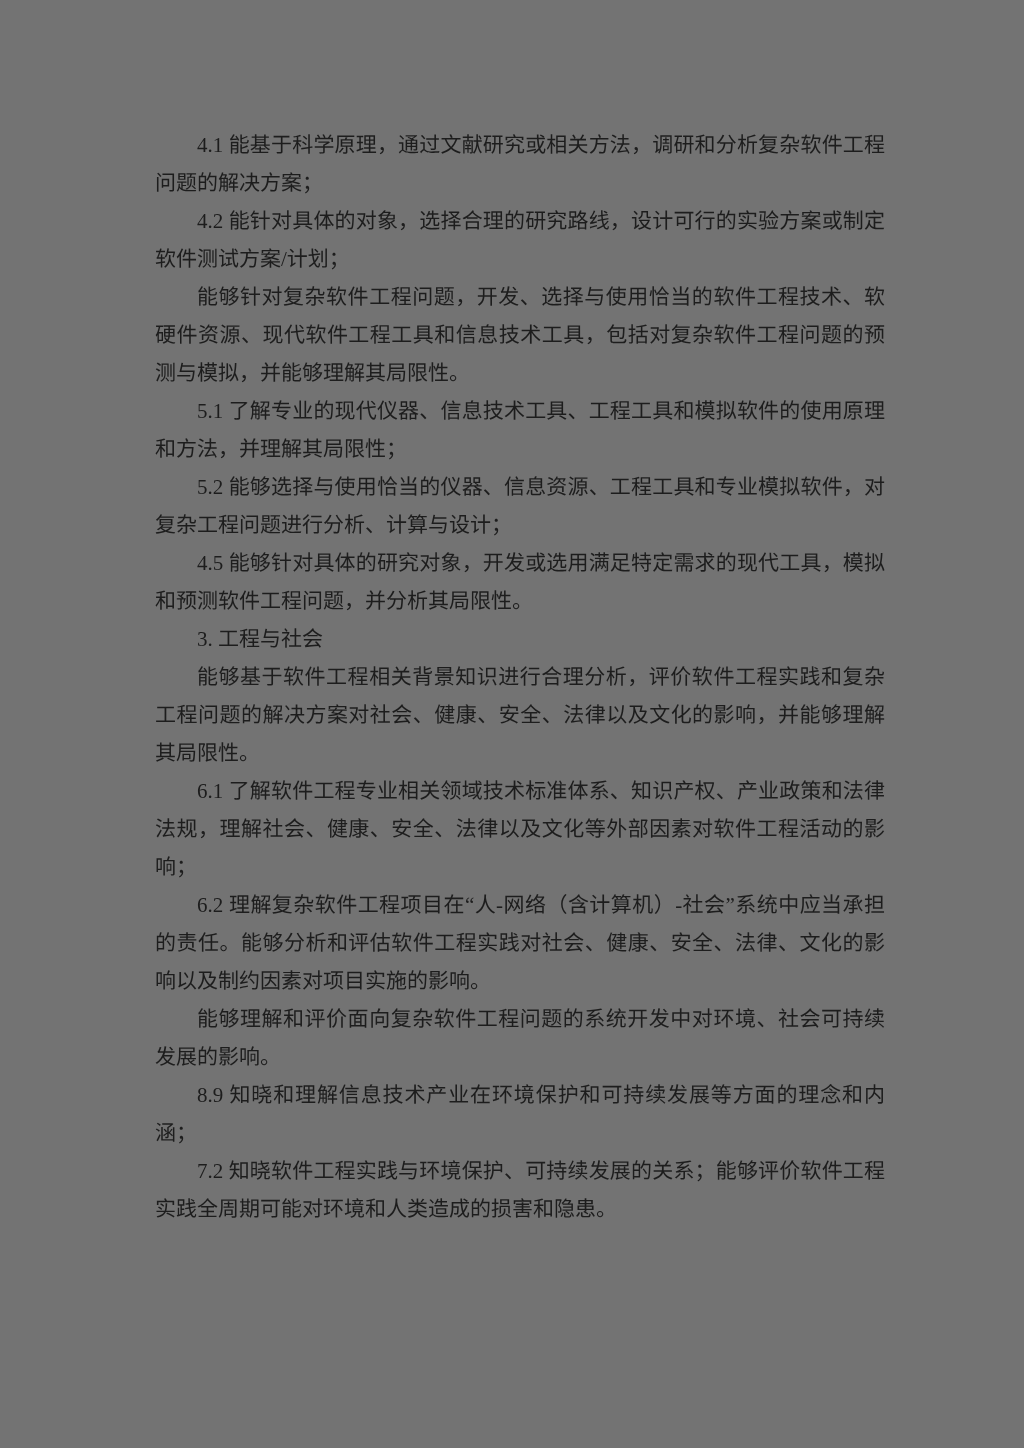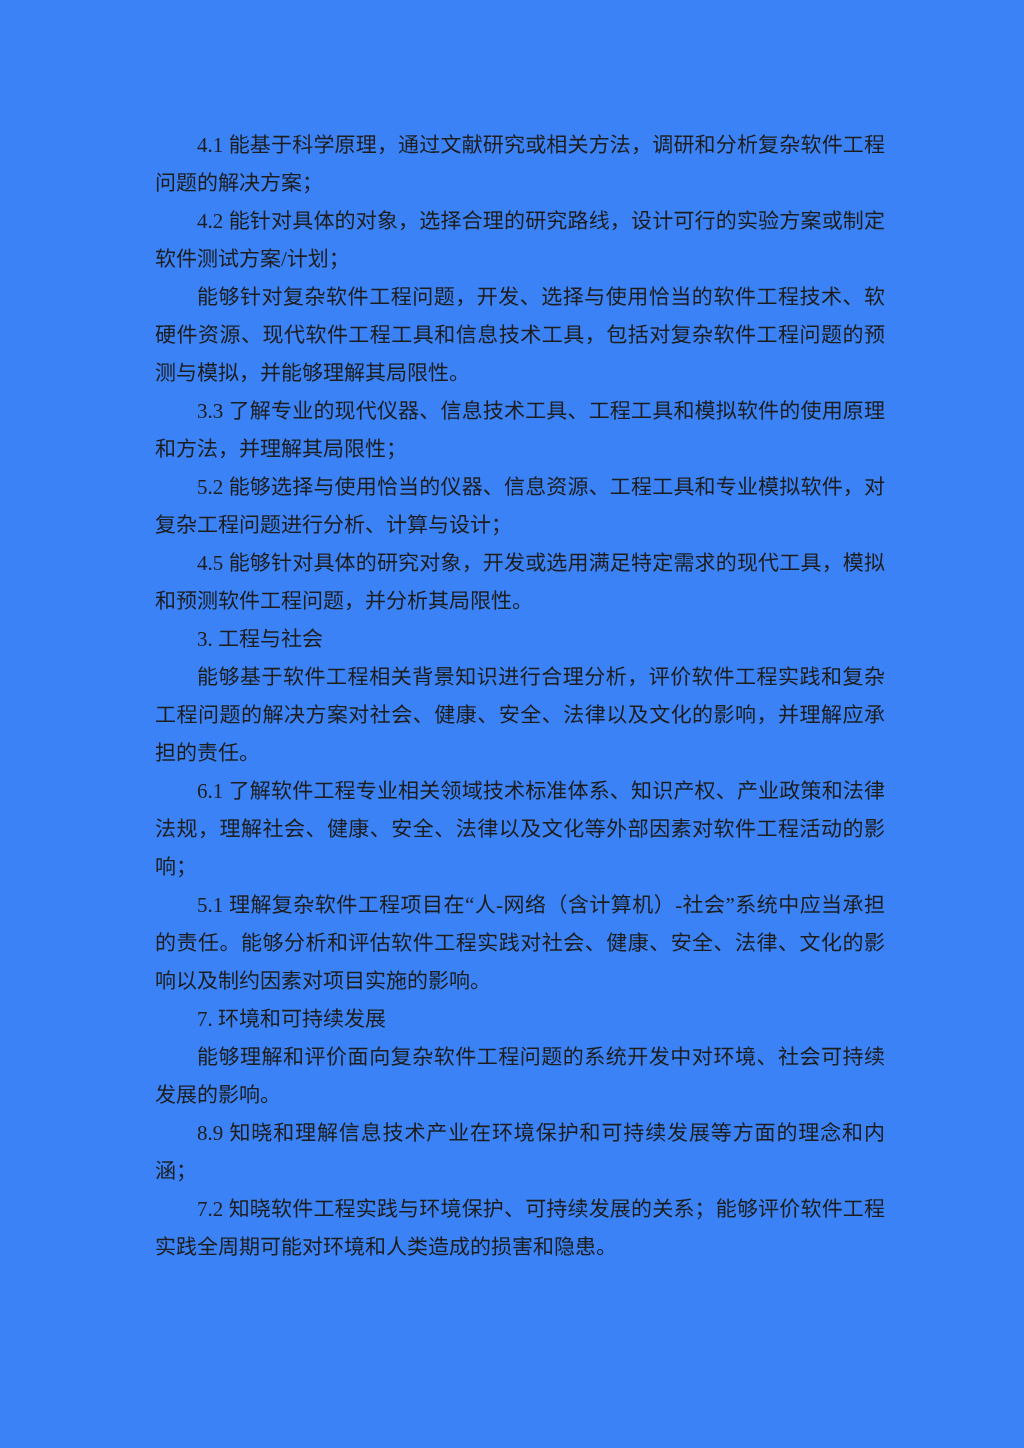--- a/index.html
+++ b/index.html
@@ -11,7 +11,7 @@
     position: relative;
     width: 1024px;
     height: 1448px;
-    background: #3b82f6;
+    background: #737373;
     overflow: hidden;
     font-family: "Liberation Serif", "DejaVu Serif", serif;
   }

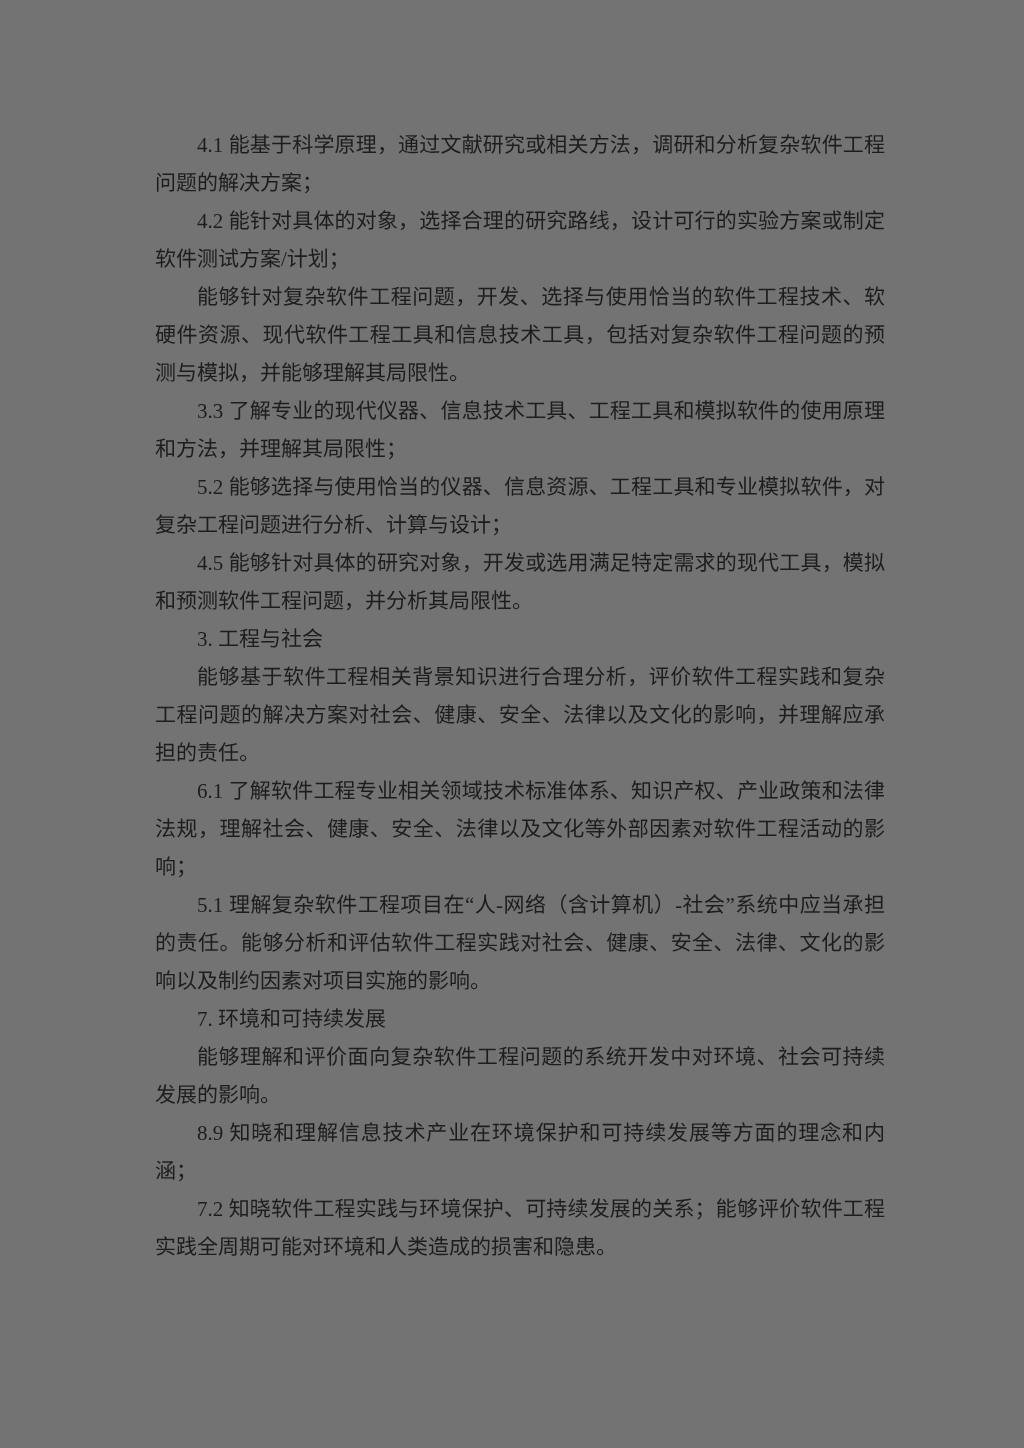--- a/index.html
+++ b/index.html
@@ -41,7 +41,7 @@
     <p>4.1 能基于科学原理，通过文献研究或相关方法，调研和分析复杂软件工程问题的解决方案；</p>
     <p>4.2 能针对具体的对象，选择合理的研究路线，设计可行的实验方案或制定软件测试方案/计划；</p>
     <p>能够针对复杂软件工程问题，开发、选择与使用恰当的软件工程技术、软硬件资源、现代软件工程工具和信息技术工具，包括对复杂软件工程问题的预测与模拟，并能够理解其局限性。</p>
-    <p>3.3 了解专业的现代仪器、信息技术工具、工程工具和模拟软件的使用原理和方法，并理解其局限性；</p>
+    <p>5.1 了解专业的现代仪器、信息技术工具、工程工具和模拟软件的使用原理和方法，并理解其局限性；</p>
     <p>5.2 能够选择与使用恰当的仪器、信息资源、工程工具和专业模拟软件，对复杂工程问题进行分析、计算与设计；</p>
     <p>4.5 能够针对具体的研究对象，开发或选用满足特定需求的现代工具，模拟和预测软件工程问题，并分析其局限性。</p>
     <p>3. 工程与社会</p>

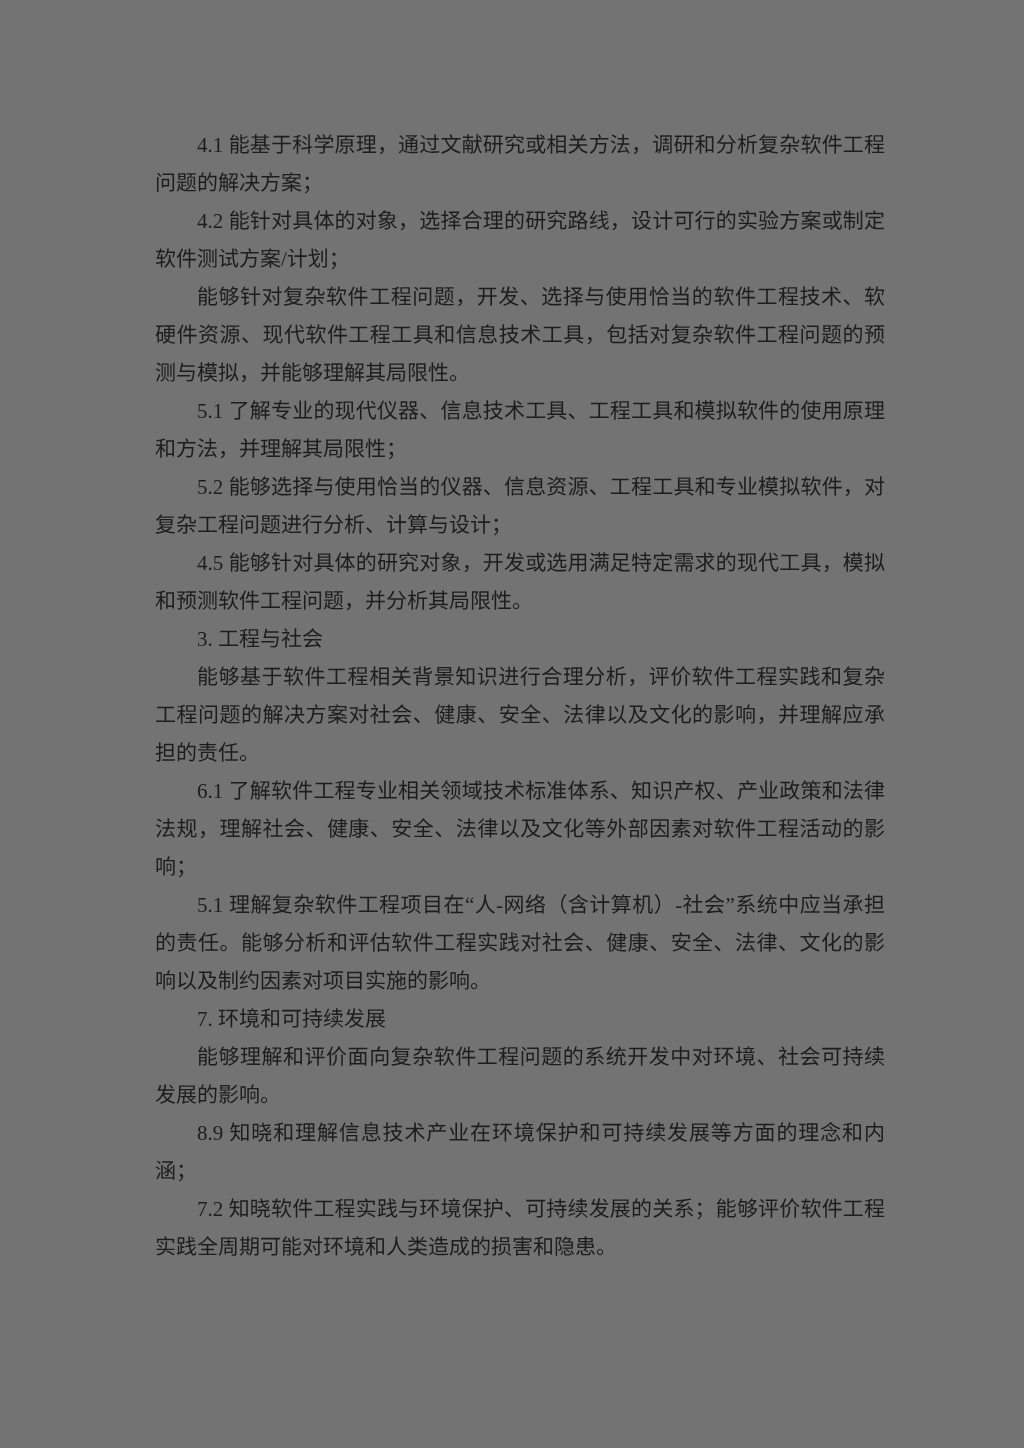--- a/index.html
+++ b/index.html
@@ -45,7 +45,7 @@
     <p>5.2 能够选择与使用恰当的仪器、信息资源、工程工具和专业模拟软件，对复杂工程问题进行分析、计算与设计；</p>
     <p>4.5 能够针对具体的研究对象，开发或选用满足特定需求的现代工具，模拟和预测软件工程问题，并分析其局限性。</p>
     <p>3. 工程与社会</p>
-    <p>能够基于软件工程相关背景知识进行合理分析，评价软件工程实践和复杂工程问题的解决方案对社会、健康、安全、法律以及文化的影响，并理解应承担的责任。</p>
+    <p>能够基于软件工程相关背景知识进行合理分析，评价软件工程实践和复杂工程问题的解决方案对社会、健康、安全、法律以及文化的影响，并能够理解其局限性。</p>
     <p>6.1 了解软件工程专业相关领域技术标准体系、知识产权、产业政策和法律法规，理解社会、健康、安全、法律以及文化等外部因素对软件工程活动的影响；</p>
     <p>5.1 理解复杂软件工程项目在“人-网络（含计算机）-社会”系统中应当承担的责任。能够分析和评估软件工程实践对社会、健康、安全、法律、文化的影响以及制约因素对项目实施的影响。</p>
     <p>7. 环境和可持续发展</p>

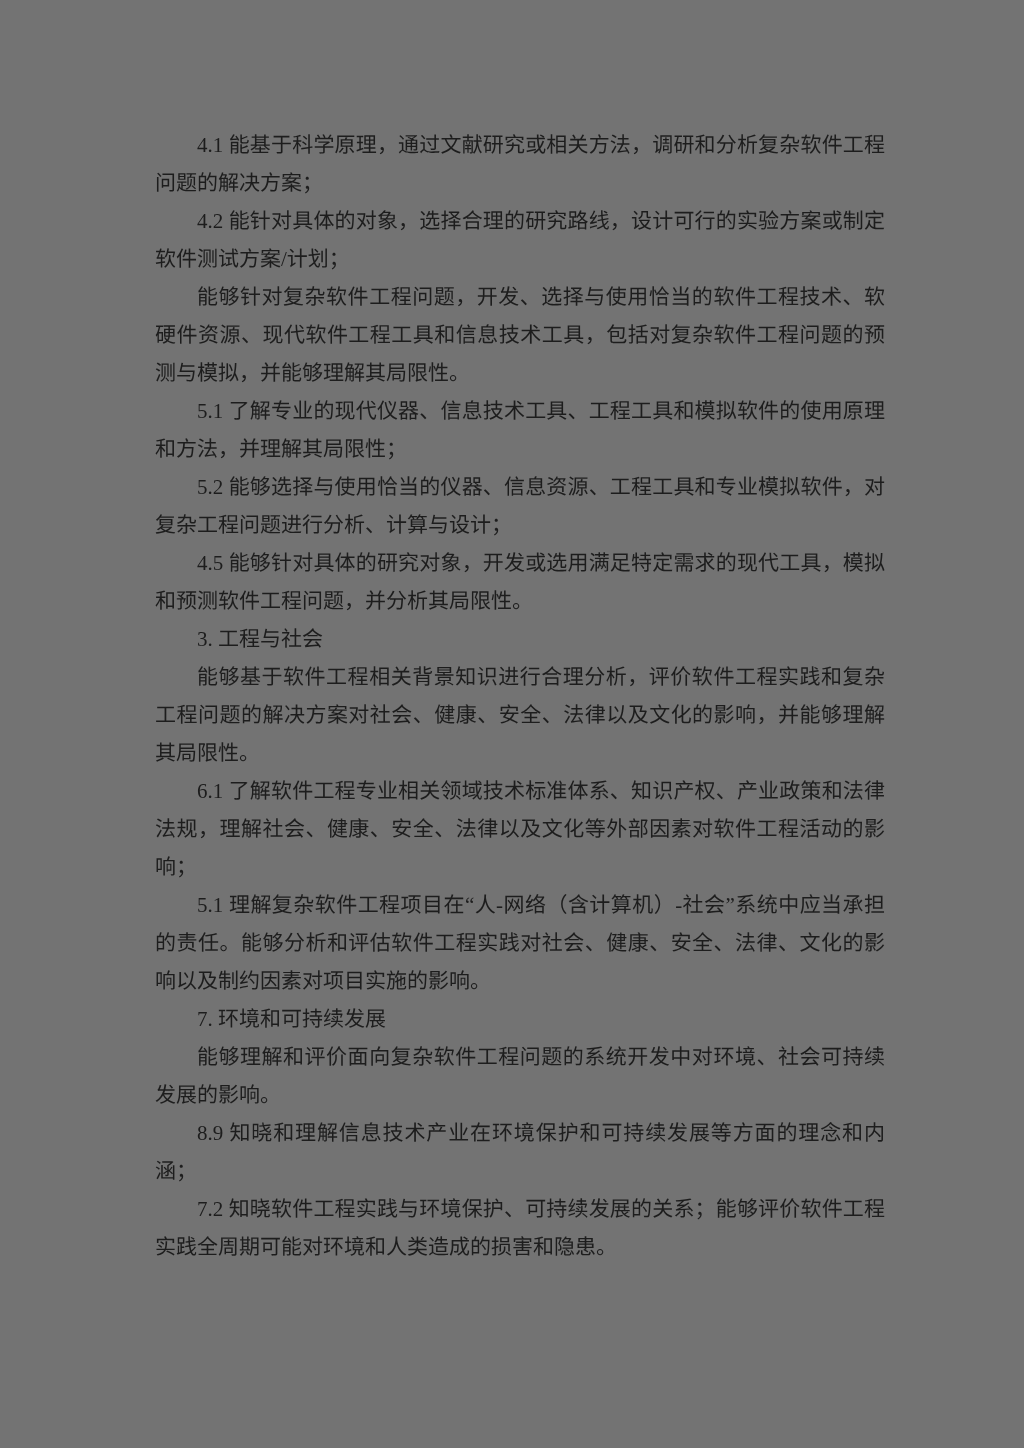--- a/index.html
+++ b/index.html
@@ -47,7 +47,7 @@
     <p>3. 工程与社会</p>
     <p>能够基于软件工程相关背景知识进行合理分析，评价软件工程实践和复杂工程问题的解决方案对社会、健康、安全、法律以及文化的影响，并能够理解其局限性。</p>
     <p>6.1 了解软件工程专业相关领域技术标准体系、知识产权、产业政策和法律法规，理解社会、健康、安全、法律以及文化等外部因素对软件工程活动的影响；</p>
-    <p>5.1 理解复杂软件工程项目在“人-网络（含计算机）-社会”系统中应当承担的责任。能够分析和评估软件工程实践对社会、健康、安全、法律、文化的影响以及制约因素对项目实施的影响。</p>
+    <p>6.2 理解复杂软件工程项目在“人-网络（含计算机）-社会”系统中应当承担的责任。能够分析和评估软件工程实践对社会、健康、安全、法律、文化的影响以及制约因素对项目实施的影响。</p>
     <p>7. 环境和可持续发展</p>
     <p>能够理解和评价面向复杂软件工程问题的系统开发中对环境、社会可持续发展的影响。</p>
     <p>8.9 知晓和理解信息技术产业在环境保护和可持续发展等方面的理念和内涵；</p>

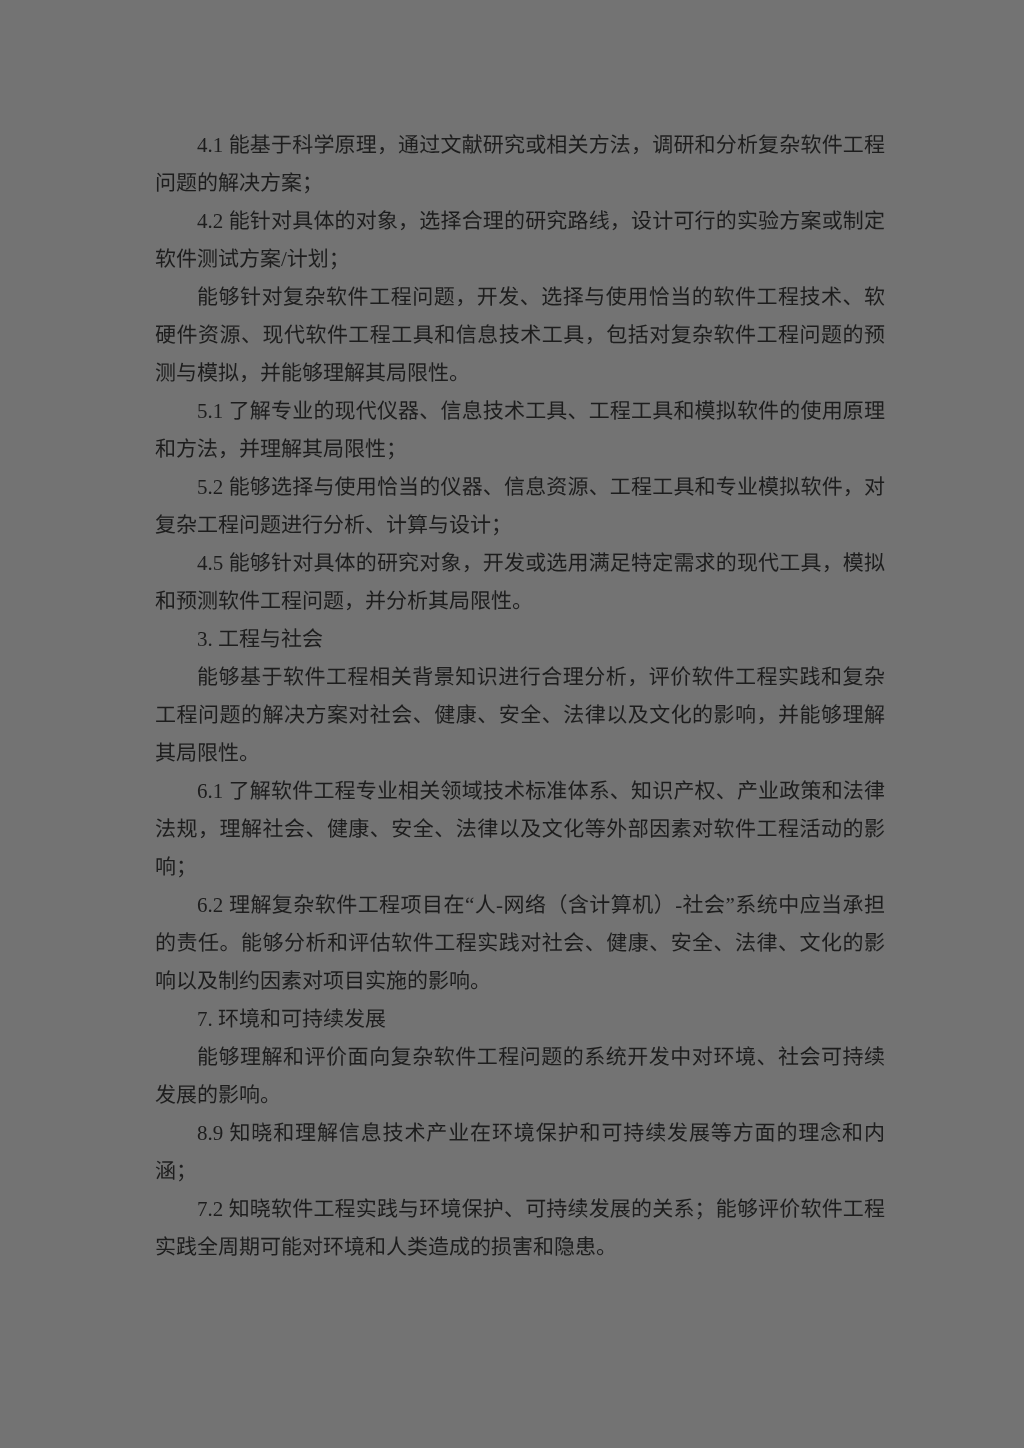--- a/index.html
+++ b/index.html
@@ -48,7 +48,6 @@
     <p>能够基于软件工程相关背景知识进行合理分析，评价软件工程实践和复杂工程问题的解决方案对社会、健康、安全、法律以及文化的影响，并能够理解其局限性。</p>
     <p>6.1 了解软件工程专业相关领域技术标准体系、知识产权、产业政策和法律法规，理解社会、健康、安全、法律以及文化等外部因素对软件工程活动的影响；</p>
     <p>6.2 理解复杂软件工程项目在“人-网络（含计算机）-社会”系统中应当承担的责任。能够分析和评估软件工程实践对社会、健康、安全、法律、文化的影响以及制约因素对项目实施的影响。</p>
-    <p>7. 环境和可持续发展</p>
     <p>能够理解和评价面向复杂软件工程问题的系统开发中对环境、社会可持续发展的影响。</p>
     <p>8.9 知晓和理解信息技术产业在环境保护和可持续发展等方面的理念和内涵；</p>
     <p>7.2 知晓软件工程实践与环境保护、可持续发展的关系；能够评价软件工程实践全周期可能对环境和人类造成的损害和隐患。</p>

